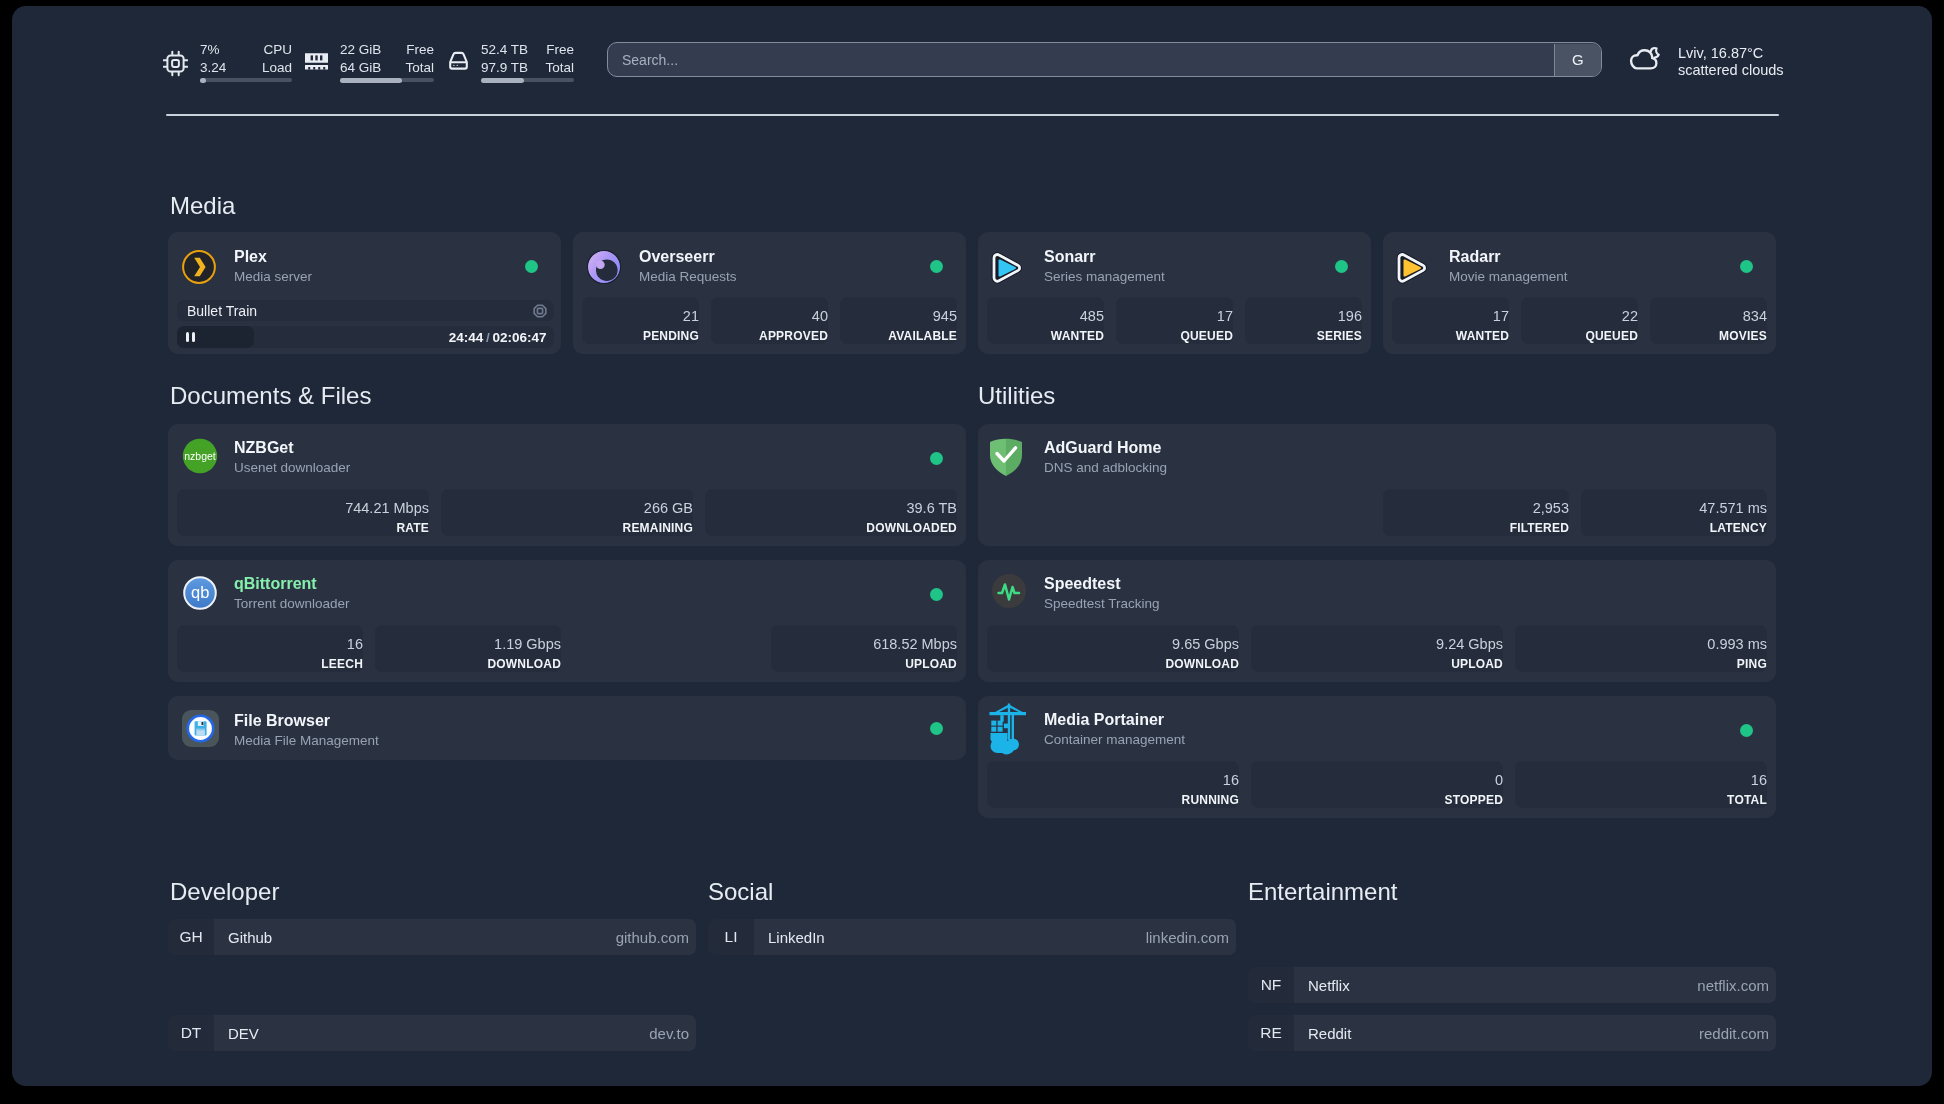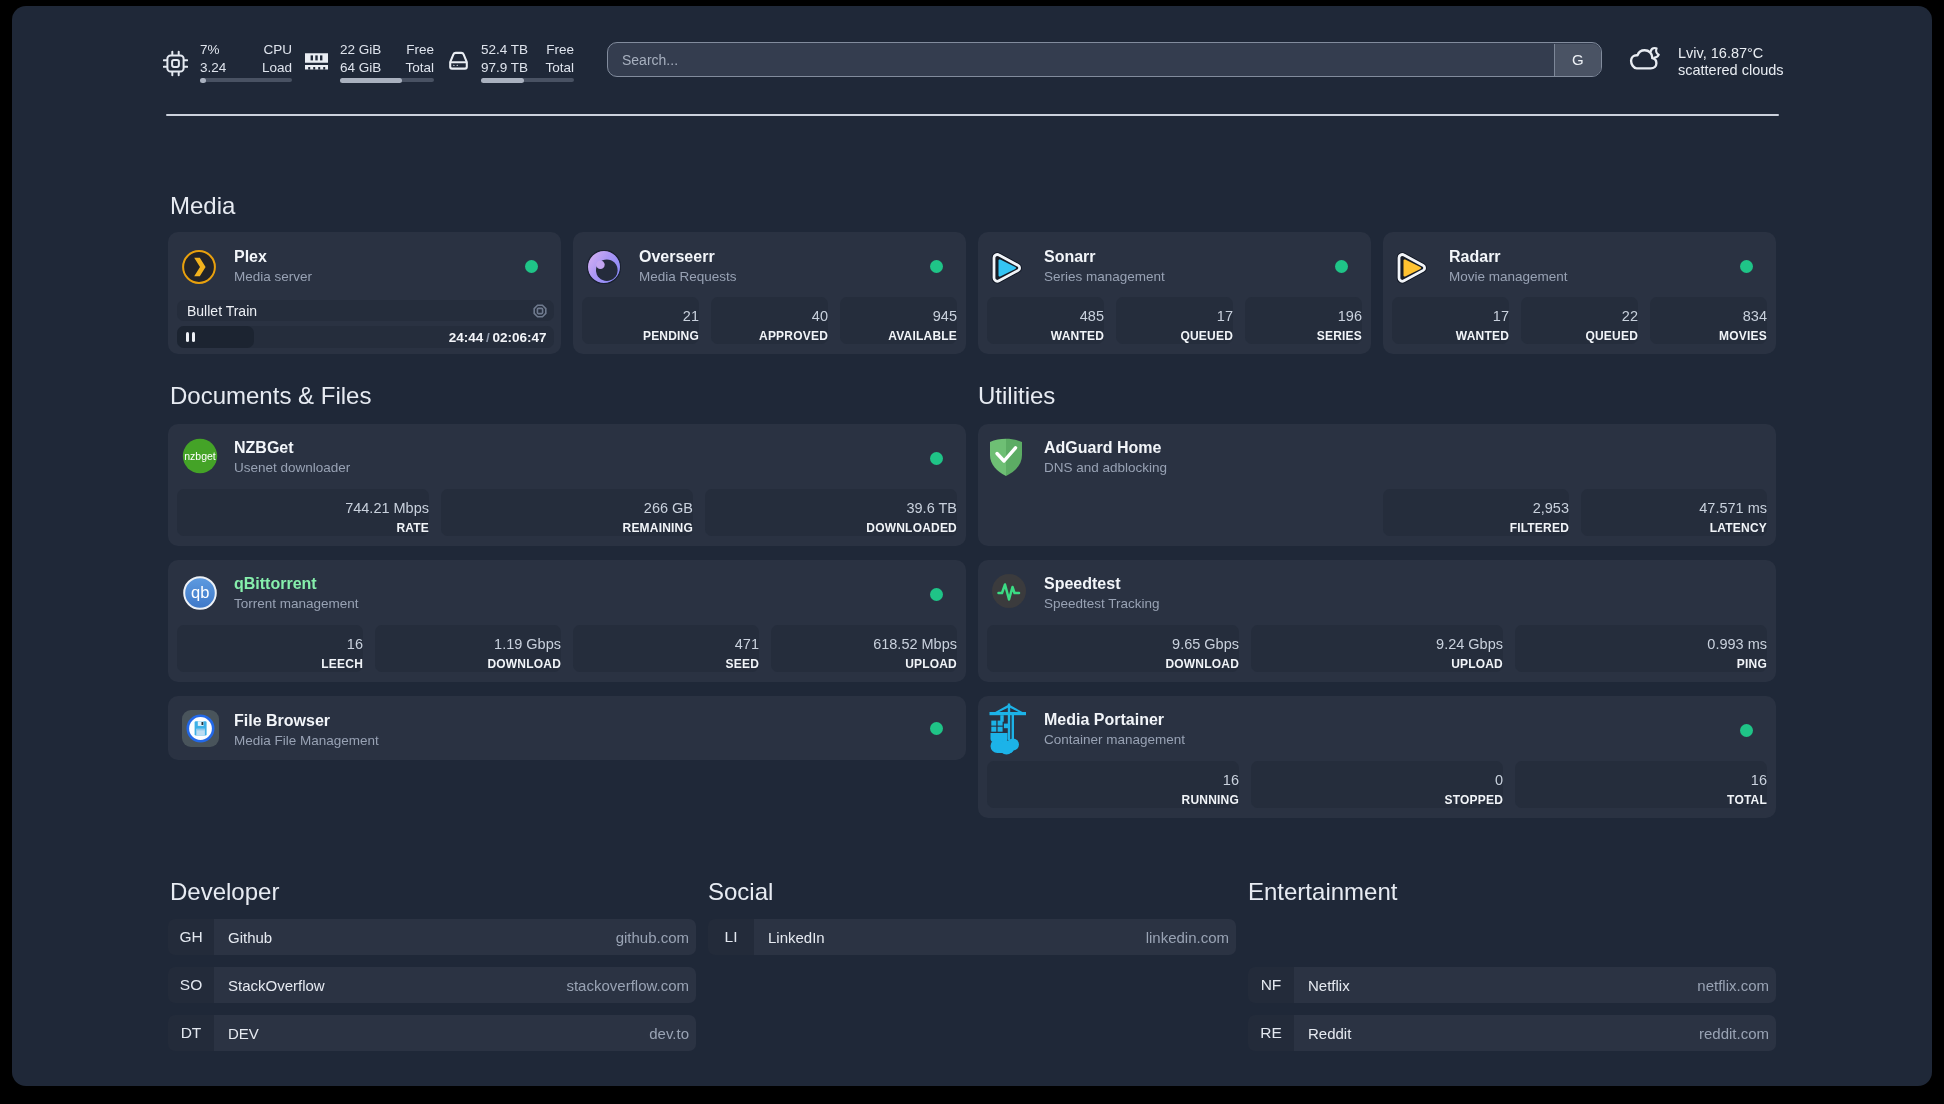--- a/index.html
+++ b/index.html
@@ -209,7 +209,7 @@
 <text x="18.2" y="23.2" font-family="Liberation Sans,sans-serif" font-size="16.5" fill="#FFFFFF" text-anchor="middle">qb</text>
 </svg>
     <div class="t" style="left:222px;top:569px;font-size:16px;line-height:18.7px;color:#86efac;font-weight:600;white-space:nowrap;">qBittorrent</div>
-<div class="s" style="left:222px;top:590px;font-size:13.5px;line-height:15.8px;color:#98A2B4;font-weight:400;white-space:nowrap;">Torrent management</div>
+<div class="s" style="left:222px;top:590px;font-size:13.5px;line-height:15.8px;color:#98A2B4;font-weight:400;white-space:nowrap;">Torrent downloader</div>
 <div class="dot" style="left:917.5px;top:581.5px;width:13px;height:13px;"></div>
 <div class="sb" style="left:165px;top:619px;width:186px">
       <div class="v">16</div>

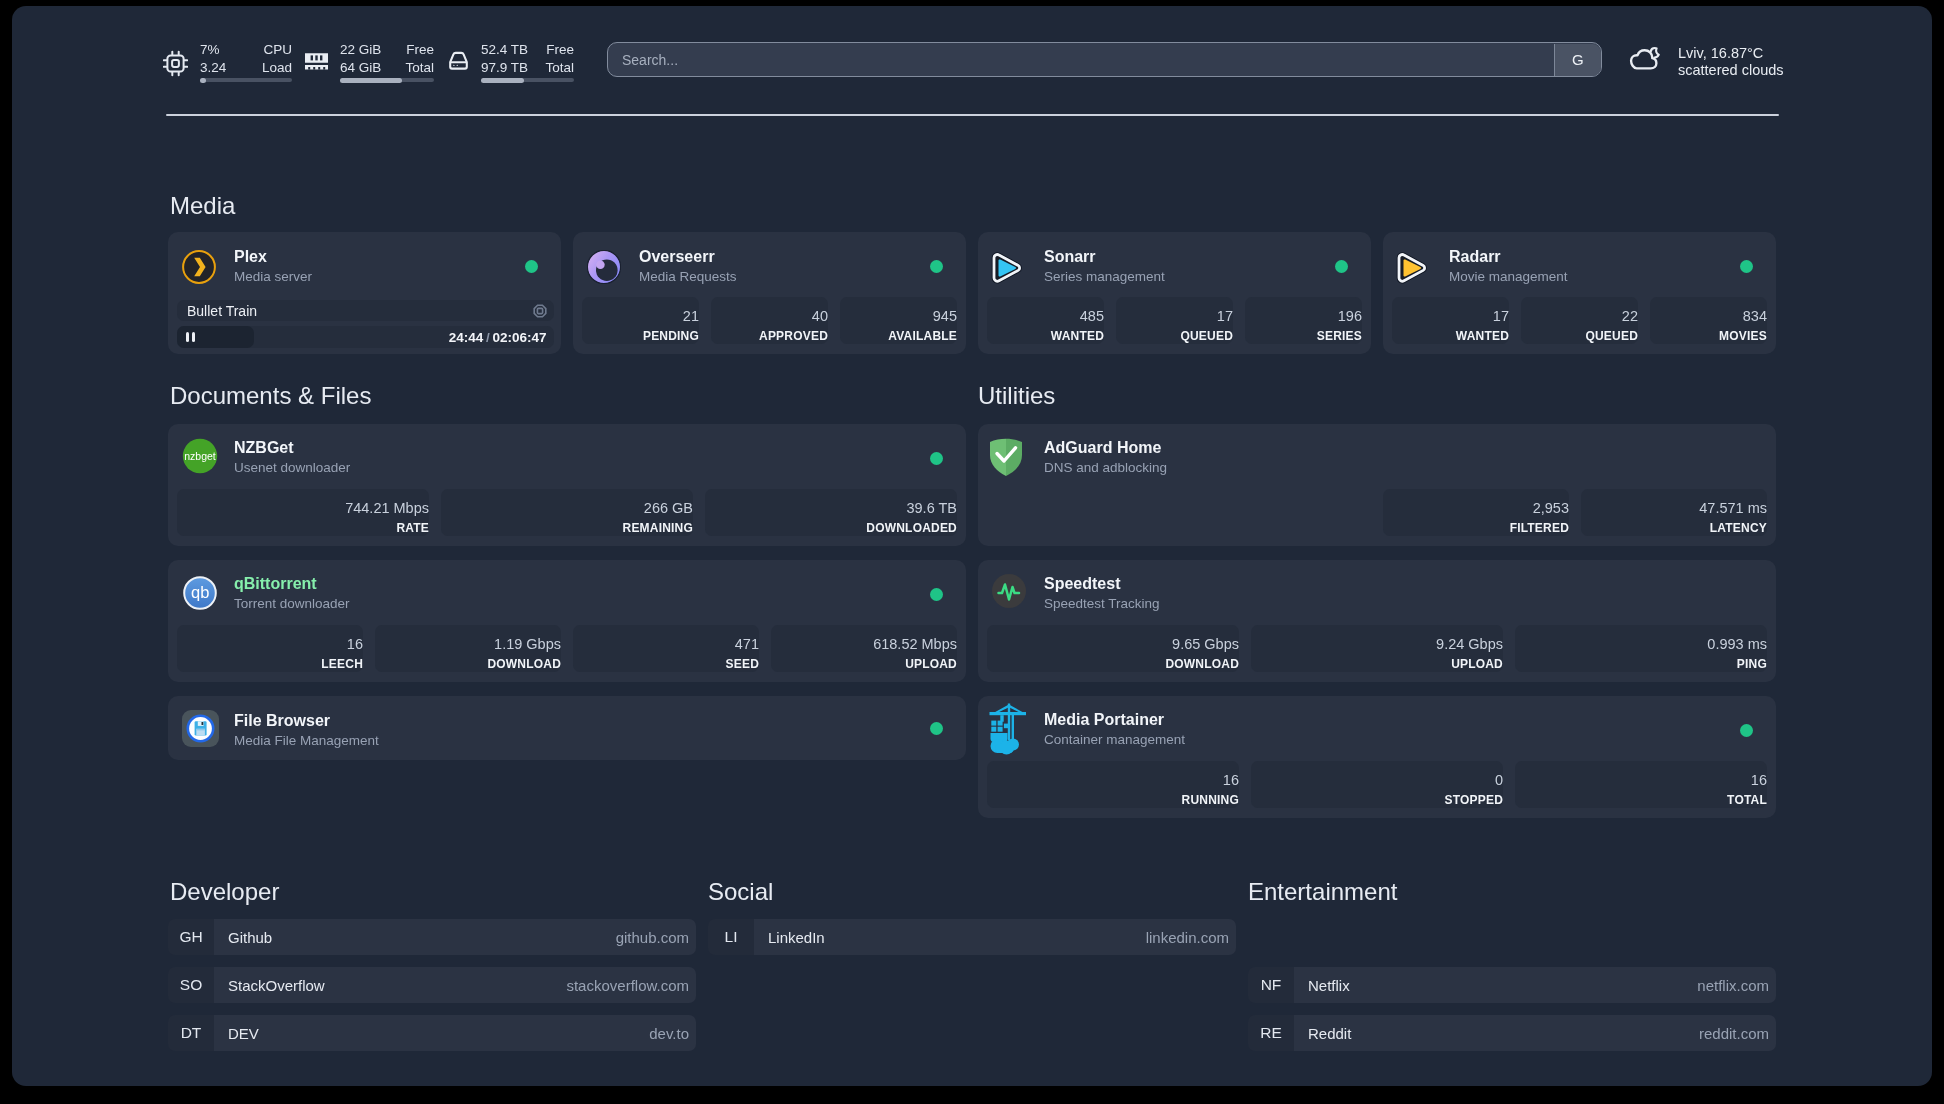--- a/index.html
+++ b/index.html
@@ -219,10 +219,6 @@
       <div class="v">1.19 Gbps</div>
       <div class="l">DOWNLOAD</div>
     </div>
-<div class="sb" style="left:561px;top:619px;width:186px">
-      <div class="v">471</div>
-      <div class="l">SEED</div>
-    </div>
 <div class="sb" style="left:759px;top:619px;width:186px">
       <div class="v">618.52 Mbps</div>
       <div class="l">UPLOAD</div>

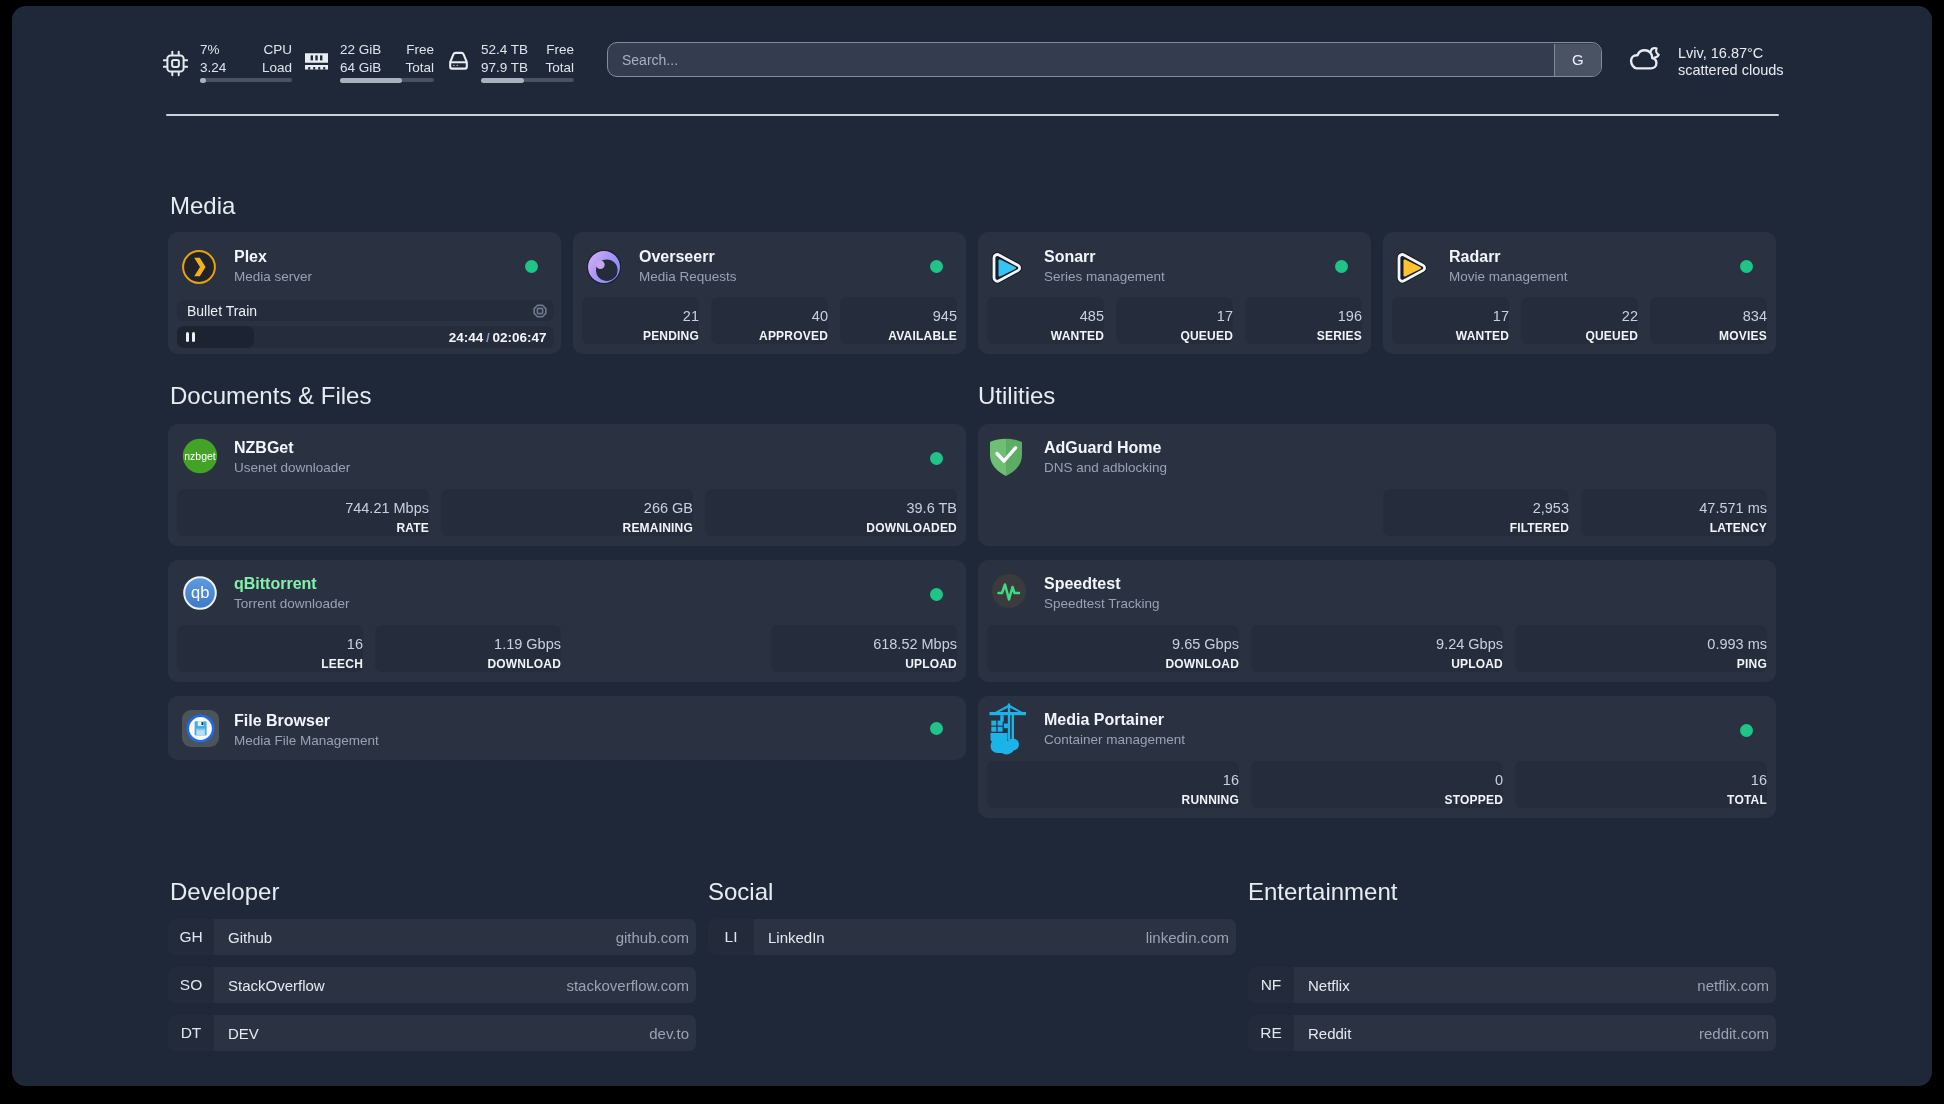--- a/index.html
+++ b/index.html
@@ -316,10 +316,6 @@
       <div class="ab">GH</div>
       <div class="bn">Github<span class="d">github.com</span></div>
     </div>
-<div class="bmr" style="left:156px;top:961px;width:528px">
-      <div class="ab">SO</div>
-      <div class="bn">StackOverflow<span class="d">stackoverflow.com</span></div>
-    </div>
 <div class="bmr" style="left:156px;top:1009px;width:528px">
       <div class="ab">DT</div>
       <div class="bn">DEV<span class="d">dev.to</span></div>

